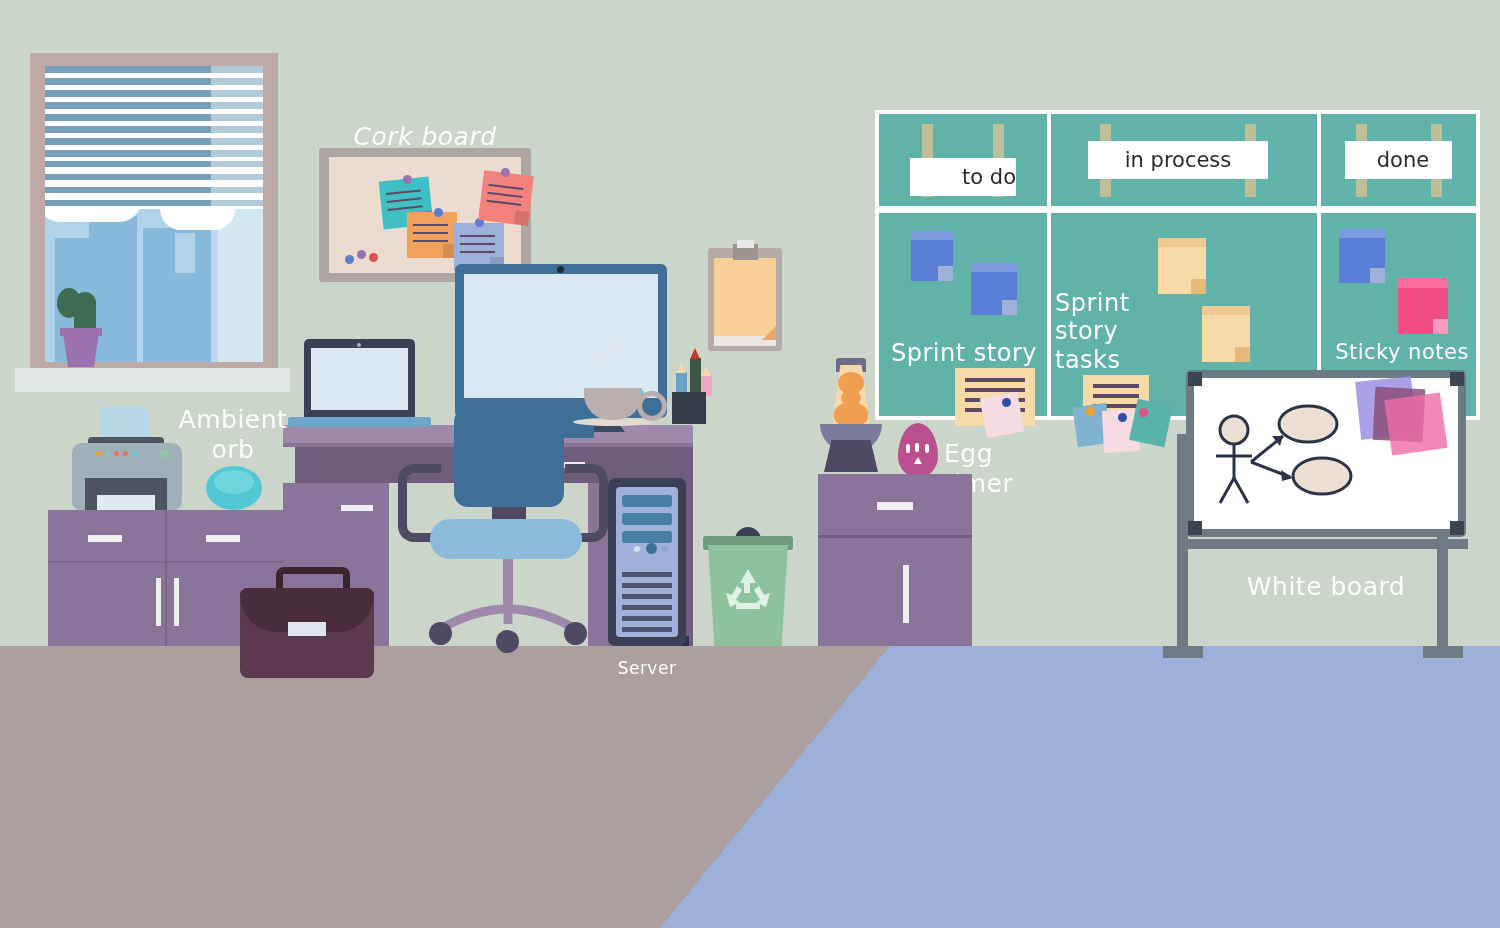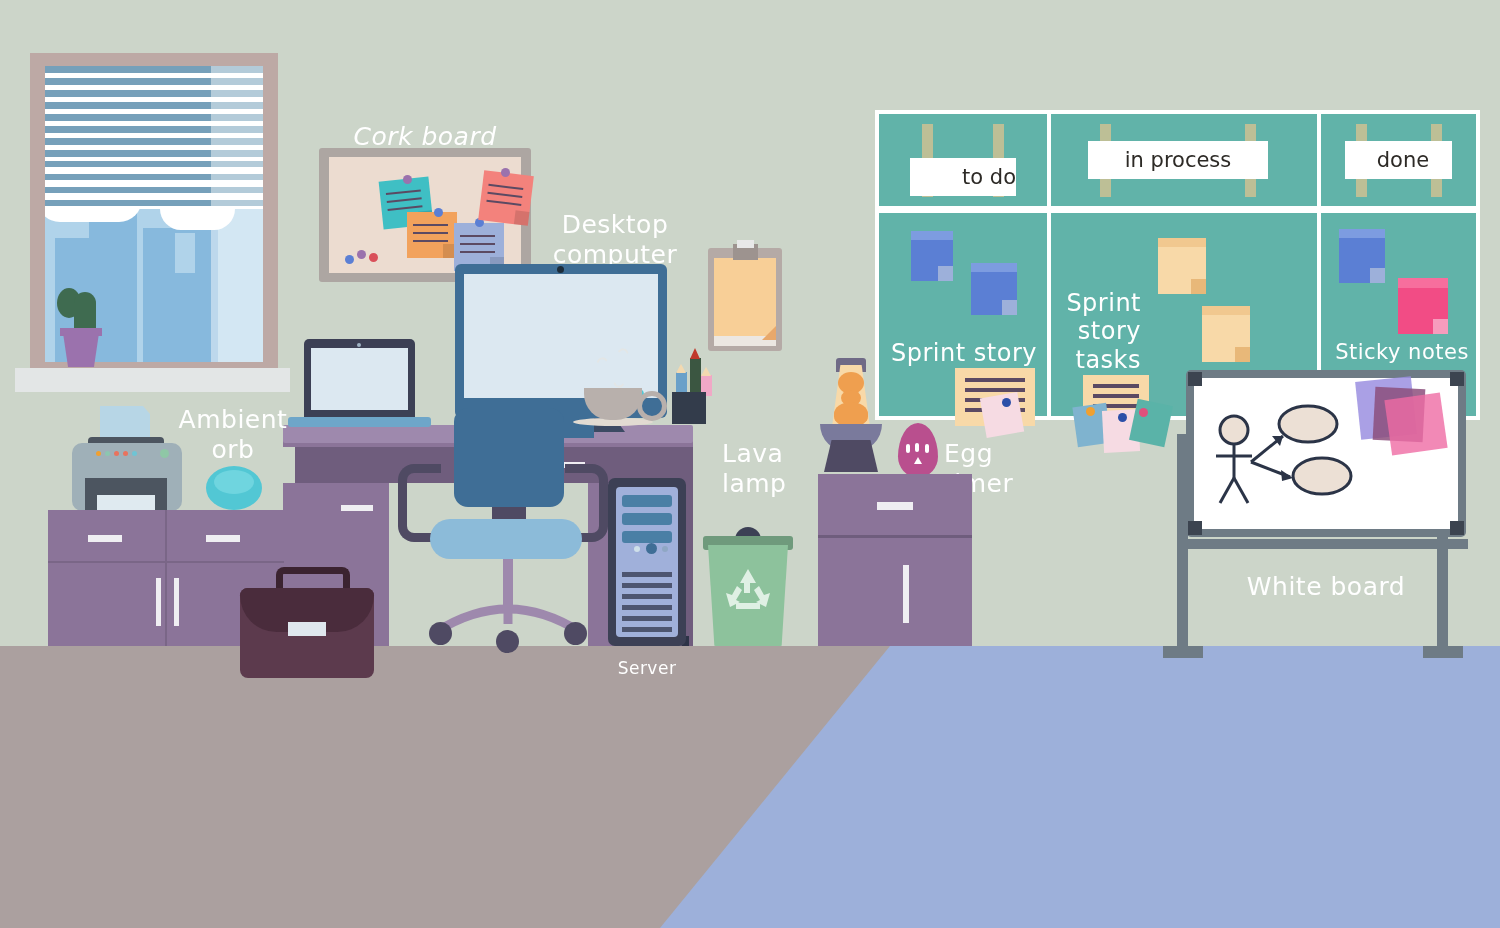--- a/index.html
+++ b/index.html
@@ -365,8 +365,6 @@
   <div class="abs" id="lap-cam"></div>
   <div class="abs" id="lap-base"></div>
 
-  <div class="abs lbl" style="left:520px;top:210px;width:190px;font-size:25px;">Desktop
-computer</div>
   <div class="abs" id="mon-foot"></div>
   <div class="abs" id="mon-neck"></div>
   <div class="abs" id="mon-body"></div>

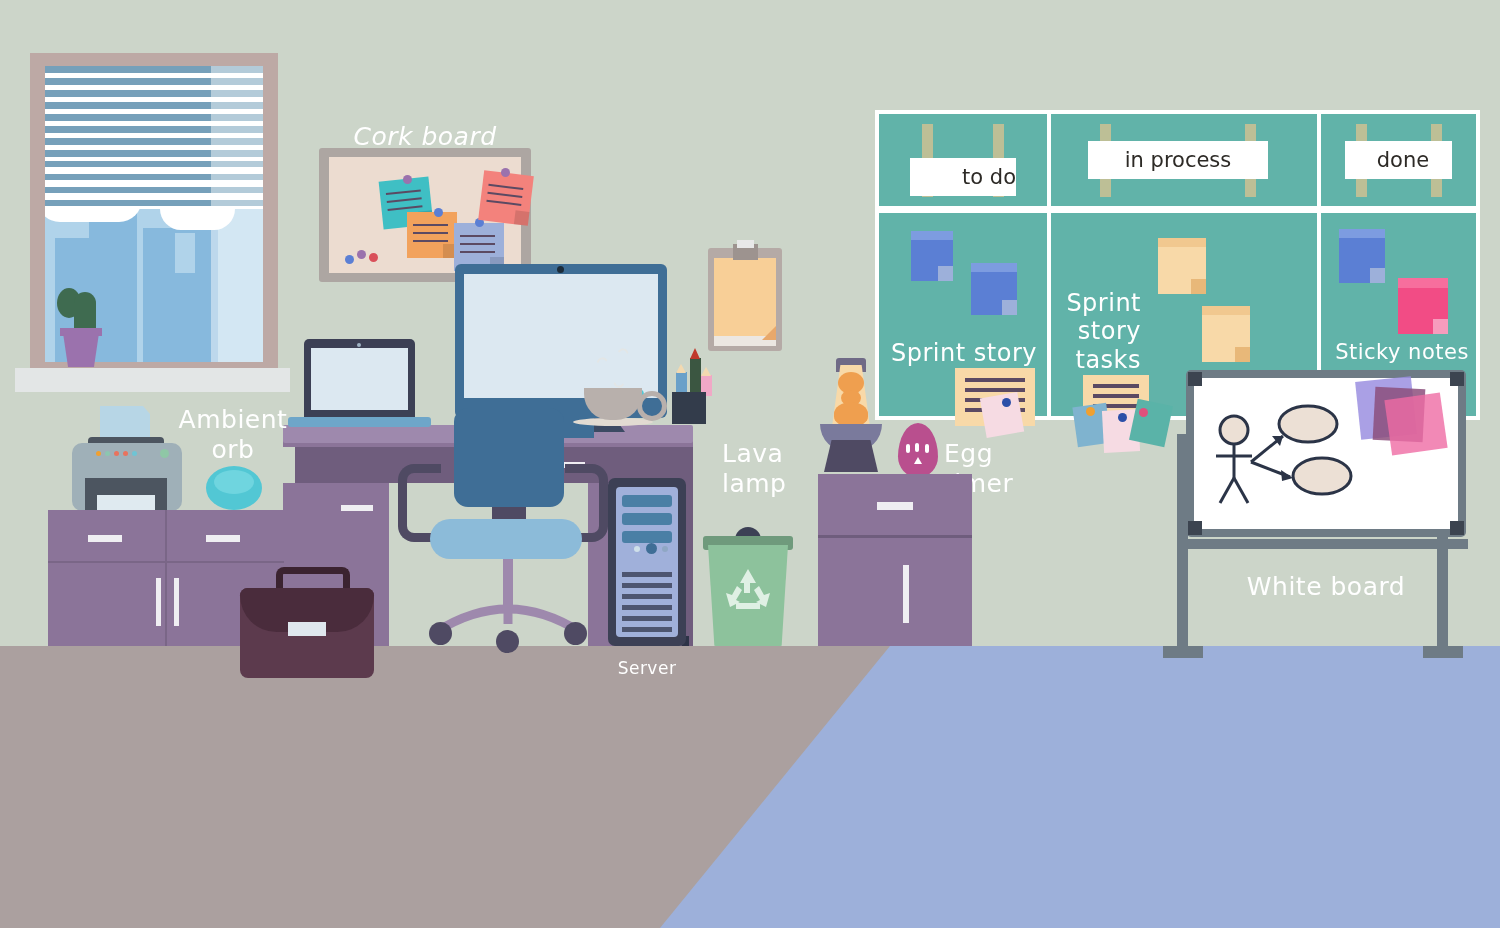--- a/index.html
+++ b/index.html
@@ -316,7 +316,7 @@
     <div class="stk" style="left:108px;top:285px;width:38px;height:40px;background:#f6dbe3;transform:rotate(-10deg);"></div>
     <div class="pin" style="left:127px;top:288px;background:#2b4fa8;"></div>
 
-    <div class="abs lbl" style="left:180px;top:179px;width:86px;font-size:24px;text-align:right;">Sprint
+    <div class="abs lbl" style="left:180px;top:179px;width:86px;font-size:24px;text-align:left;">Sprint
 story
 tasks</div>
     <div class="stk" style="left:283px;top:128px;width:48px;height:56px;background:#f8d9a8;">

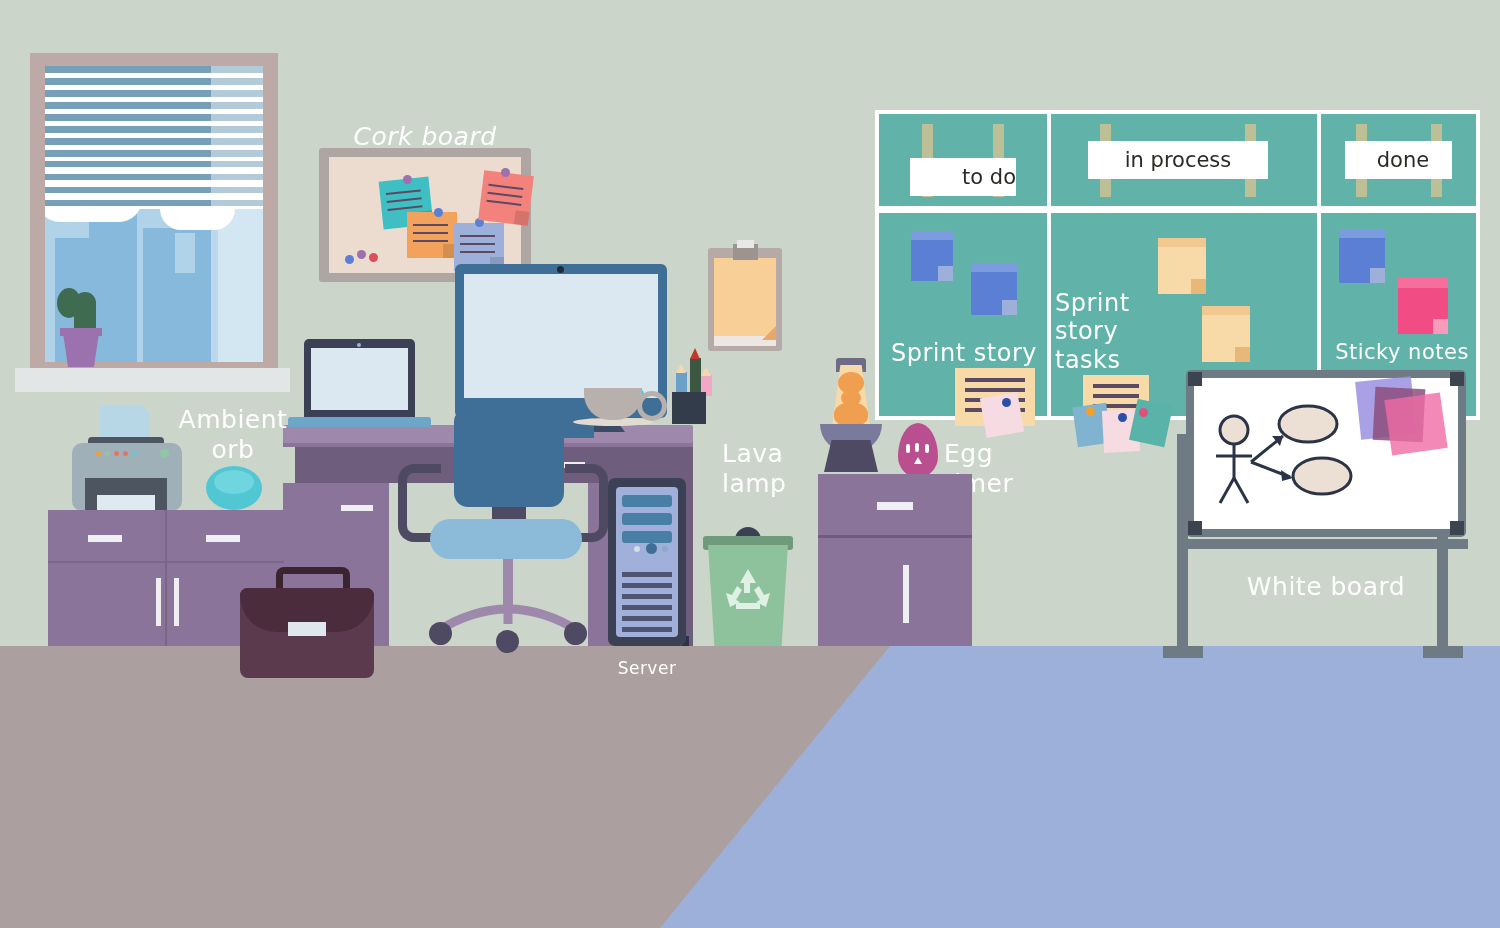--- a/index.html
+++ b/index.html
@@ -466,7 +466,6 @@
   <div class="abs" id="bc-flap"></div>
   <div class="abs" id="bc-lock"></div>
 
-  <div class="abs lbl" style="left:722px;top:439px;width:122px;font-size:25px;text-align:left;">Lava lamp</div>
   <div class="abs" id="ll-cap"></div>
   <div class="abs" id="ll-glass"></div>
   <div class="abs" id="ll-blob1"></div>

